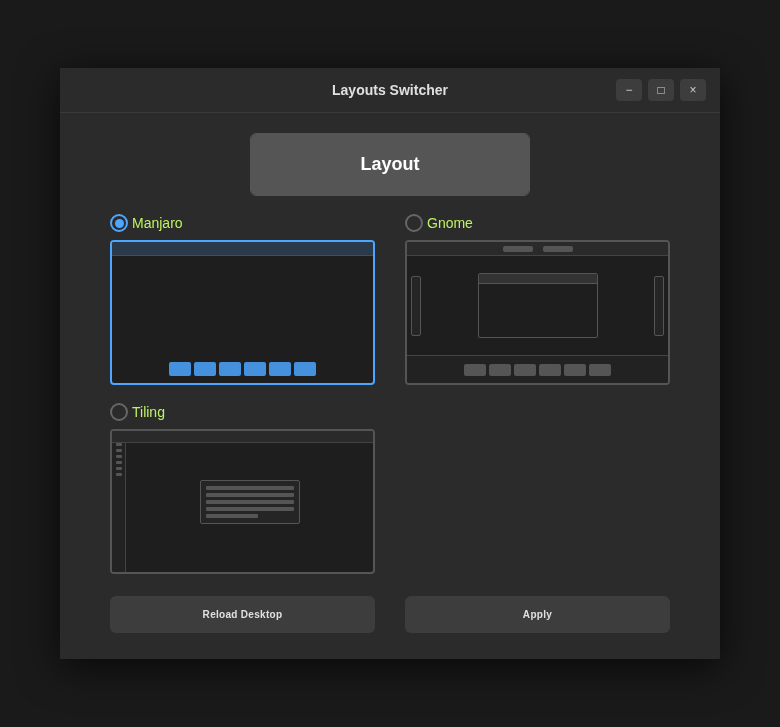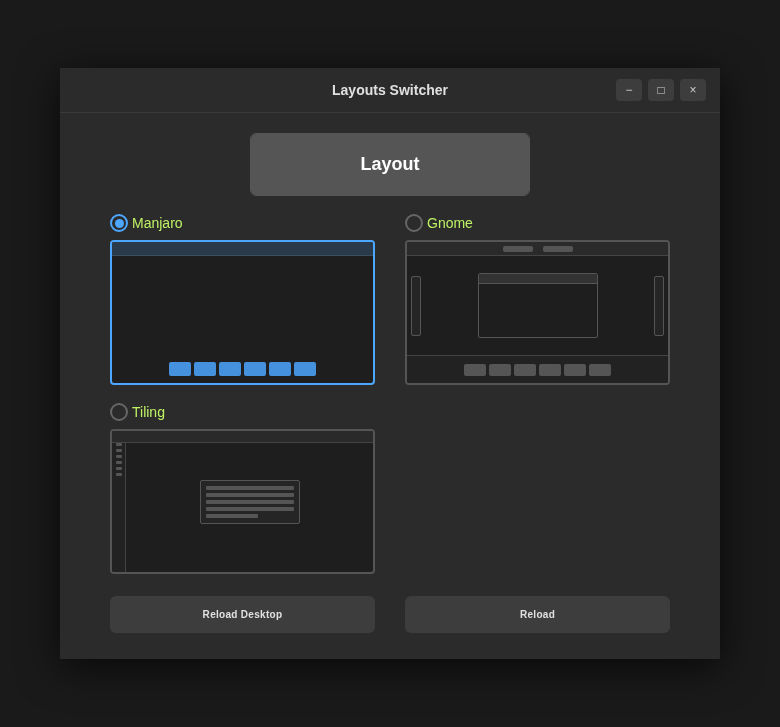--- a/index.html
+++ b/index.html
@@ -516,7 +516,7 @@
 
     <div class="buttons-row">
       <button class="action-btn">Reload Desktop</button>
-      <button class="action-btn">Reload</button>
+      <button class="action-btn">Apply</button>
     </div>
 
   </div>

